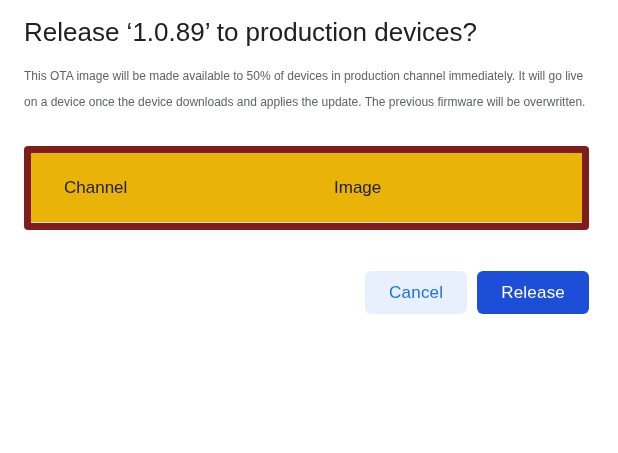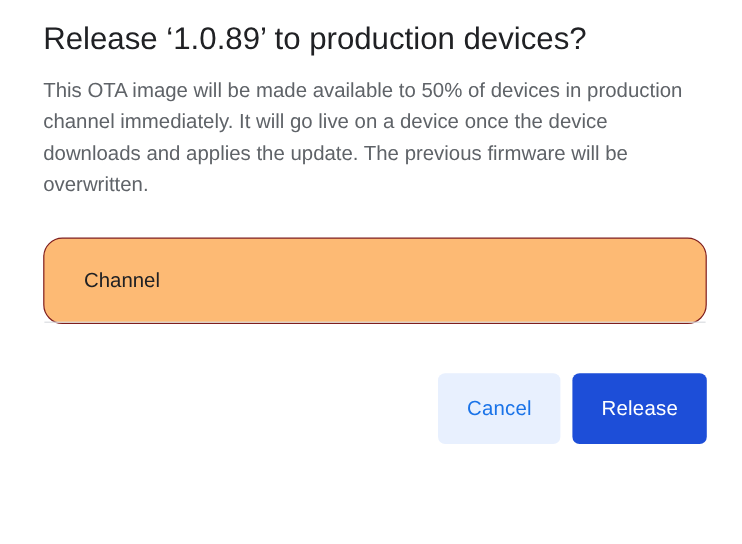--- a/index.html
+++ b/index.html
@@ -18,7 +18,7 @@
     box-sizing: border-box;
     width: 618px;
     height: 453px;
-    padding: 0 29px 0 36px;
+    padding: 0 29px 0 24px;
     background: #ffffff;
   }
   .dialog-title {

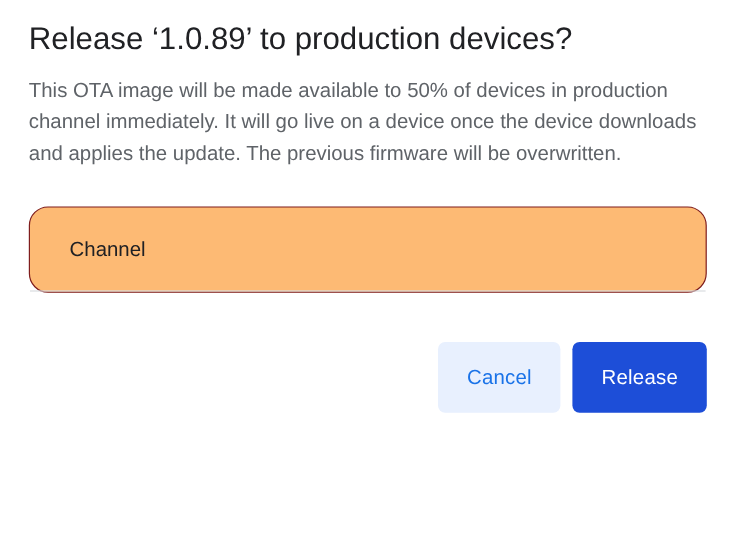--- a/index.html
+++ b/index.html
@@ -33,7 +33,7 @@
   .dialog-description {
     margin: 14px 0 0 0;
     max-width: 562px;
-    font-size: 17px;
+    font-size: 12px;
     line-height: 26px;
     color: #5f6368;
   }

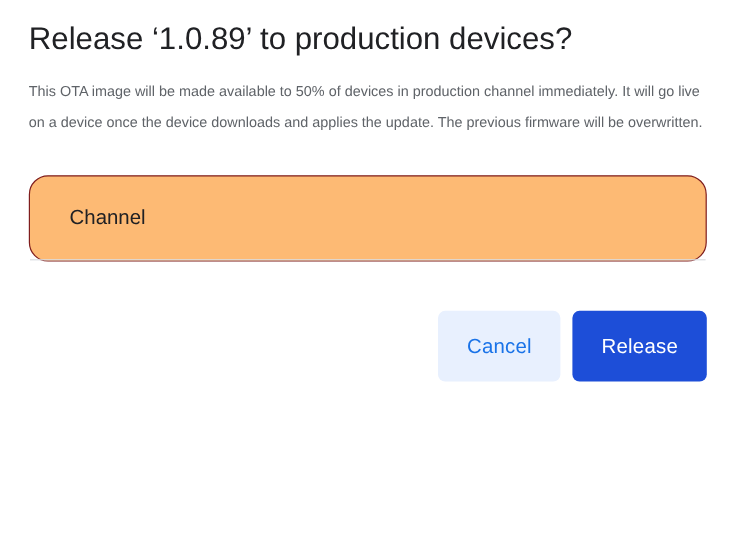--- a/index.html
+++ b/index.html
@@ -39,9 +39,9 @@
   }
   .release-table {
     margin-top: 31px;
-    border: 1px solid #7f1d1d;
-    border-radius: 16px;
-    background: #fdba74;
+    border: 7px solid #7f1d1d;
+    border-radius: 4px;
+    background: #eab308;
   }
   .t-row {
     display: grid;

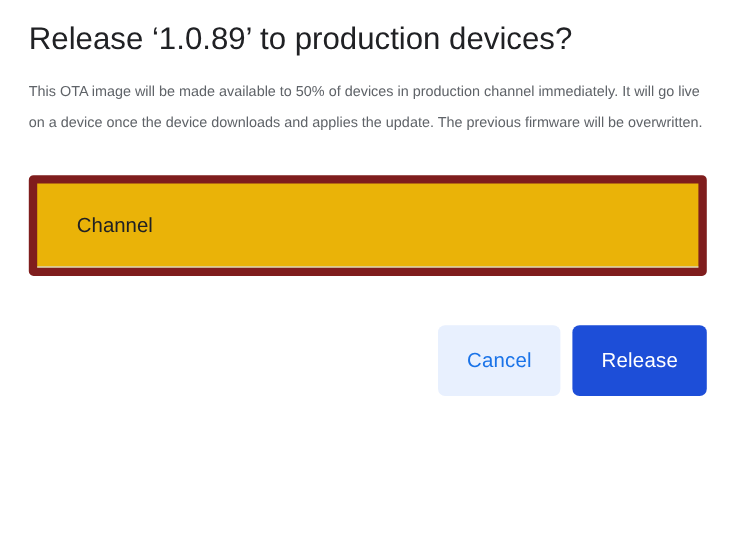--- a/index.html
+++ b/index.html
@@ -103,6 +103,7 @@
   <div class="release-table">
     <div class="t-row header">
       <div class="t-cell">Channel</div>
+      <div class="t-cell">Image</div>
     </div>
   </div>
 

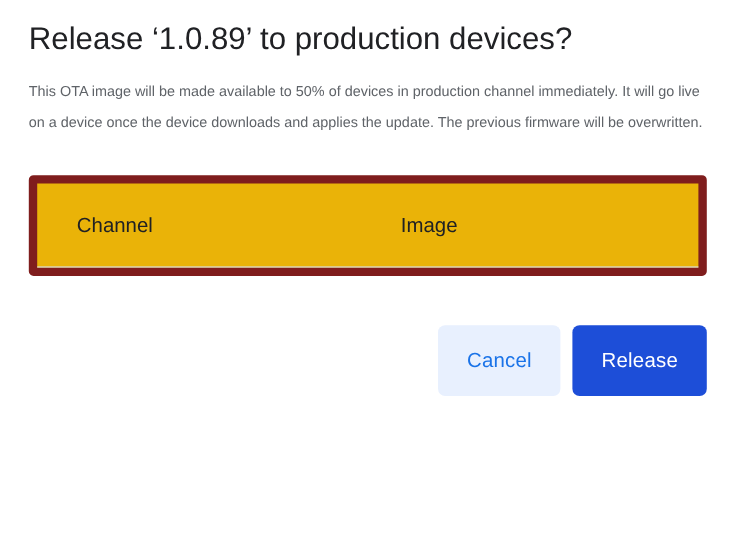--- a/index.html
+++ b/index.html
@@ -69,7 +69,7 @@
     margin-top: 41px;
   }
   .btn {
-    height: 59px;
+    height: 43px;
     padding: 0 24px;
     border: none;
     border-radius: 6px;

